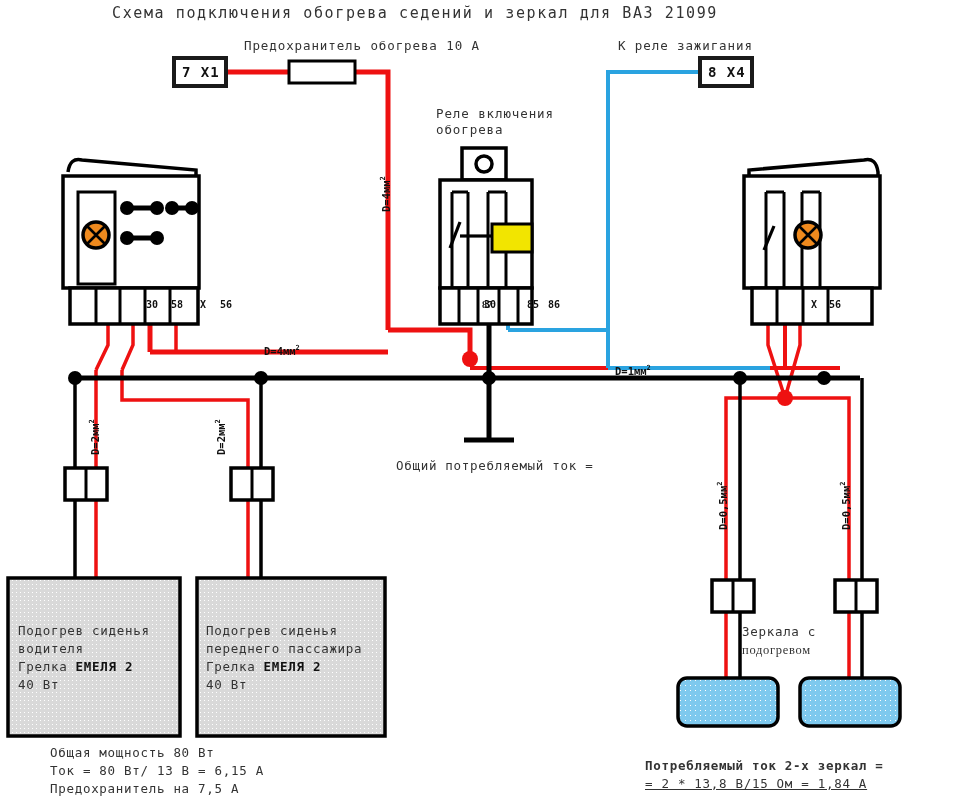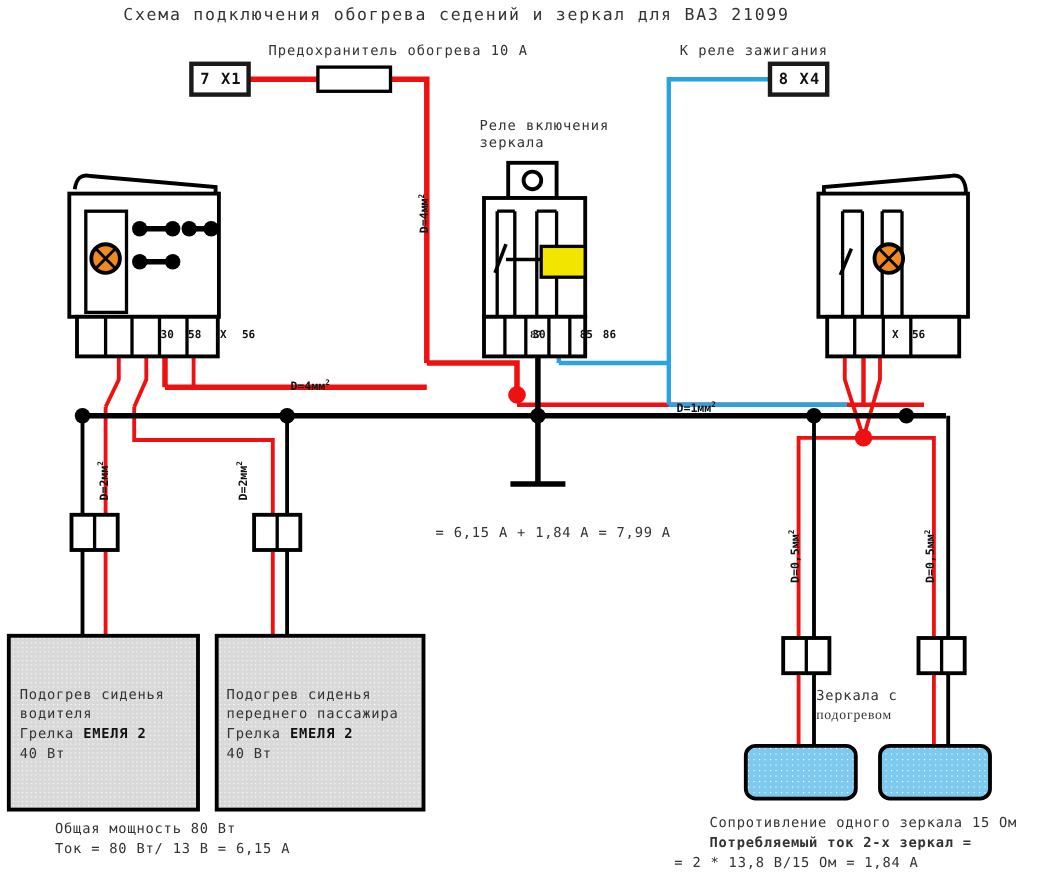--- a/index.html
+++ b/index.html
@@ -169,7 +169,7 @@
   <div class="txt hdr" style="left:244px;top:38px;">Предохранитель обогрева 10 А</div>
   <div class="txt hdr" style="left:618px;top:38px;">К реле зажигания</div>
   <div class="txt hdr" style="left:436px;top:106px;">Реле включения</div>
-  <div class="txt hdr" style="left:436px;top:122px;">зеркала</div>
+  <div class="txt hdr" style="left:436px;top:122px;">обогрева</div>
 
   <div class="txt conn" style="left:182px;top:63px;">7 X1</div>
   <div class="txt conn" style="left:708px;top:63px;">8 X4</div>

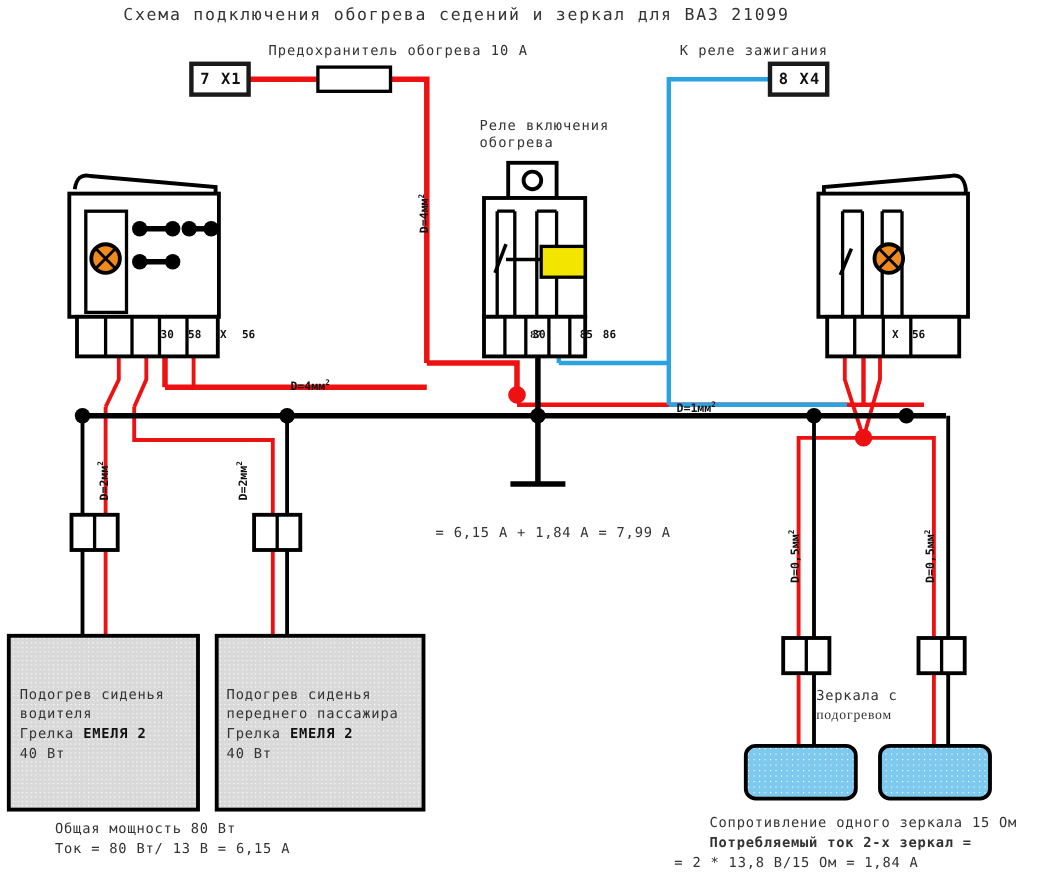--- a/index.html
+++ b/index.html
@@ -195,6 +195,7 @@
   <div class="txt gauge vgauge" style="left:716px;top:530px;"><span>D=0,5мм</span><sup>2</sup></div>
   <div class="txt gauge vgauge" style="left:839px;top:530px;"><span>D=0,5мм</span><sup>2</sup></div>
 
+  <div class="txt note" style="left:396px;top:458px;">Общий потребляемый ток =</div>
   <div class="txt note" style="left:396px;top:476px;">= 6,15 А + 1,84 А = 7,99 А</div>
 
   <div class="txt note" style="left:50px;top:745px;">Общая мощность 80 Вт</div>

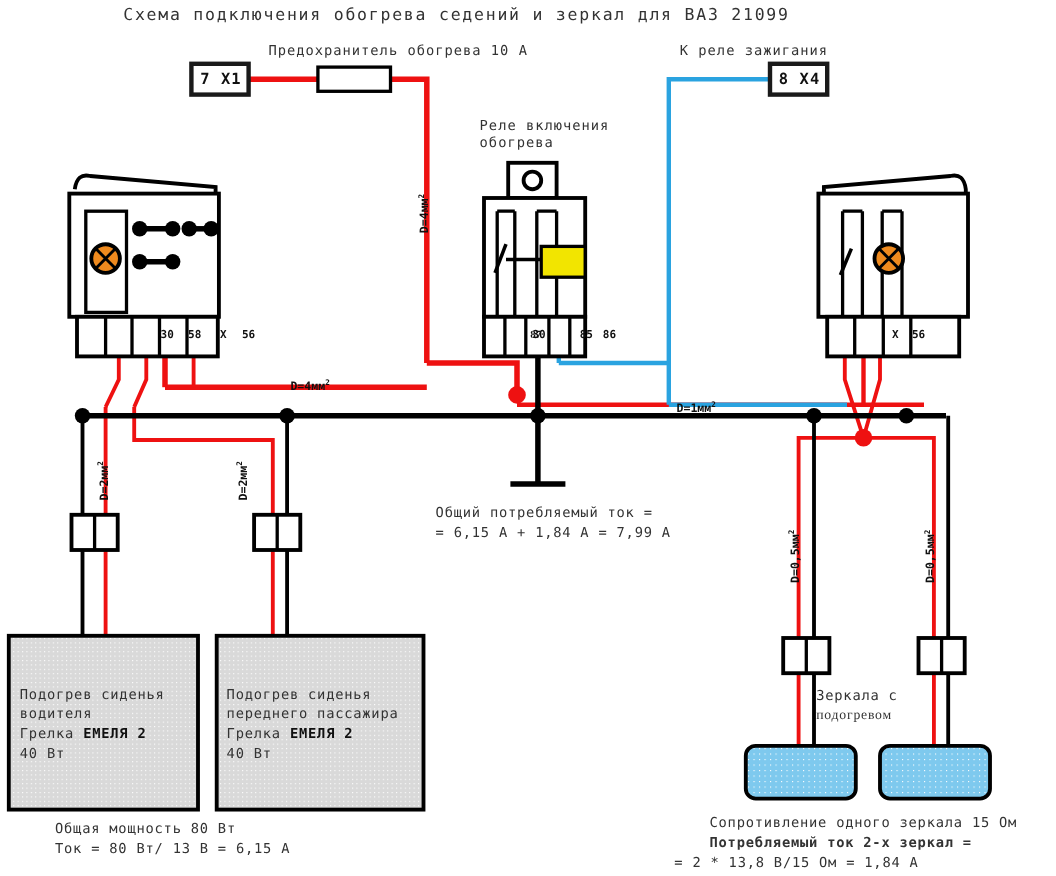--- a/index.html
+++ b/index.html
@@ -196,7 +196,6 @@
   <div class="txt gauge vgauge" style="left:839px;top:530px;"><span>D=0,5мм</span><sup>2</sup></div>
 
   <div class="txt note" style="left:396px;top:458px;">Общий потребляемый ток =</div>
-  <div class="txt note" style="left:396px;top:476px;">= 6,15 А + 1,84 А = 7,99 А</div>
 
   <div class="txt note" style="left:50px;top:745px;">Общая мощность 80 Вт</div>
   <div class="txt note" style="left:50px;top:763px;">Ток = 80 Вт/ 13 В = 6,15 А</div>

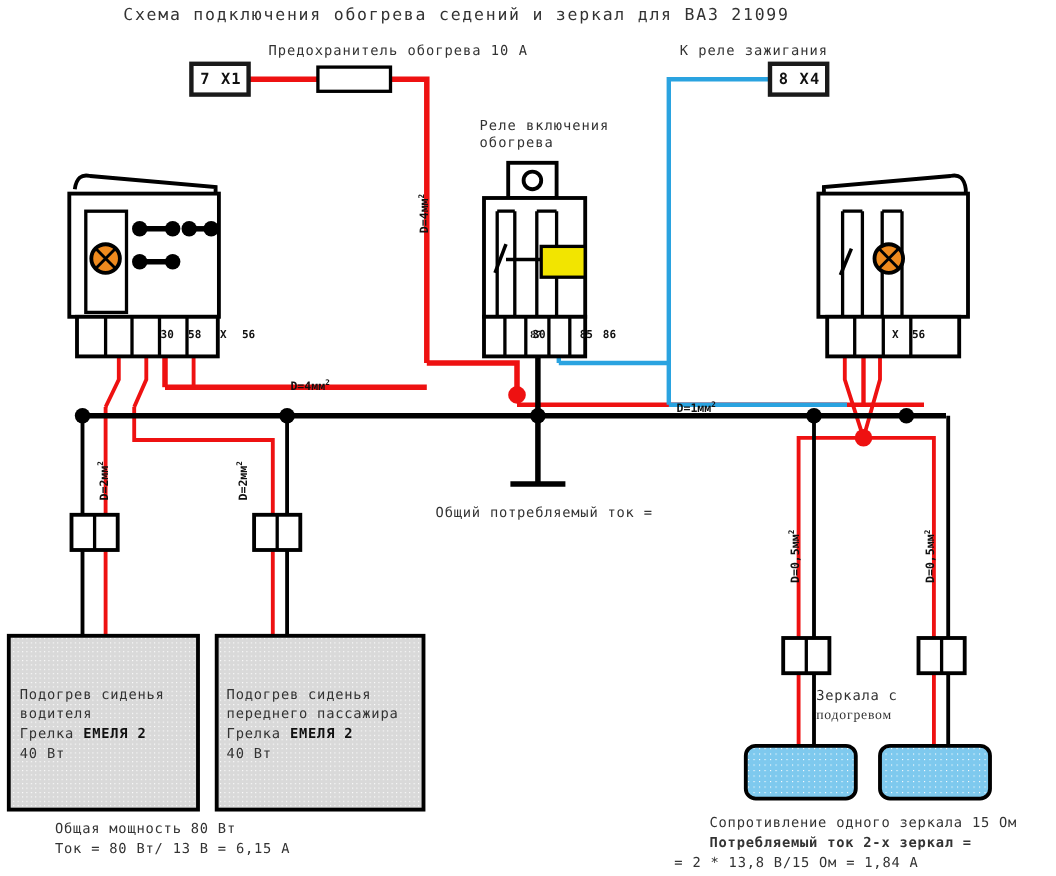--- a/index.html
+++ b/index.html
@@ -200,7 +200,6 @@
   <div class="txt note" style="left:50px;top:745px;">Общая мощность 80 Вт</div>
   <div class="txt note" style="left:50px;top:763px;">Ток = 80 Вт/ 13 В = 6,15 А</div>
 
-  <div class="txt note" style="left:645px;top:740px;">Сопротивление одного зеркала 15 Ом</div>
   <div class="txt note" style="left:645px;top:758px;font-weight:bold;">Потребляемый ток 2-х зеркал =</div>
   <div class="txt note" style="left:613px;top:776px;">= 2 * 13,8 В/15 Ом = 1,84 А</div>
 

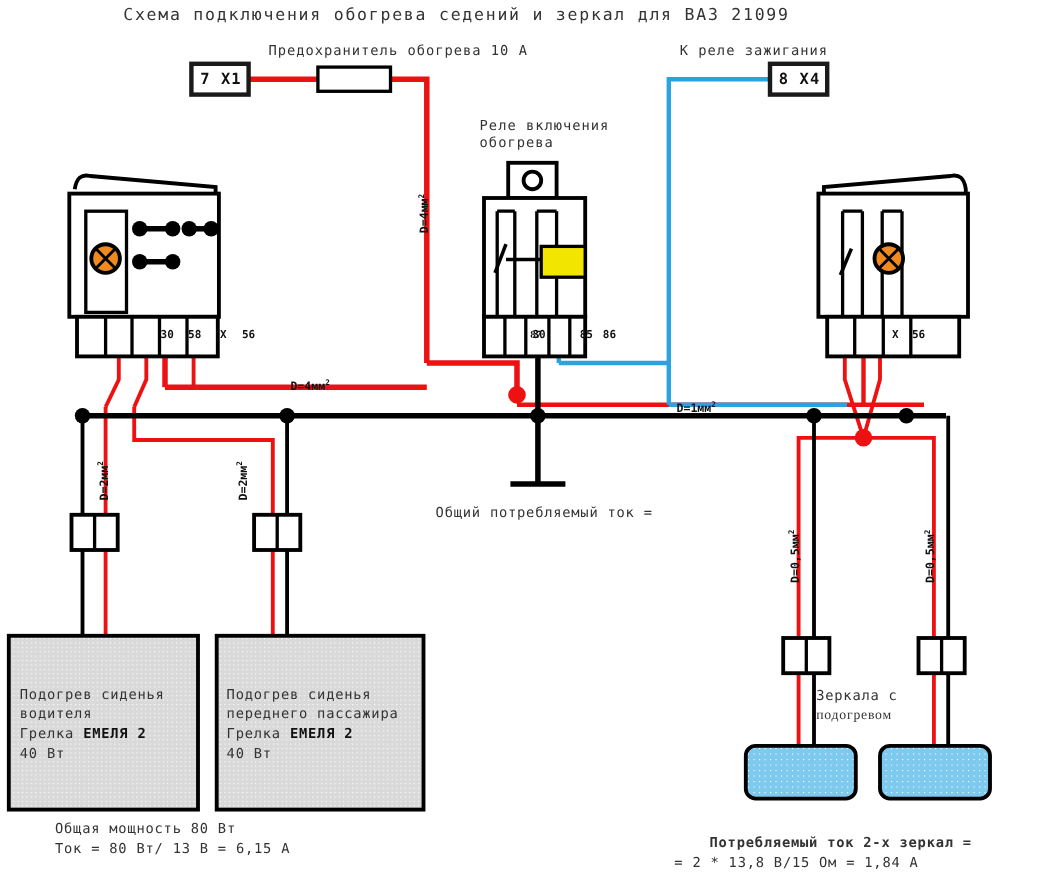--- a/index.html
+++ b/index.html
@@ -199,6 +199,7 @@
 
   <div class="txt note" style="left:50px;top:745px;">Общая мощность 80 Вт</div>
   <div class="txt note" style="left:50px;top:763px;">Ток = 80 Вт/ 13 В = 6,15 А</div>
+  <div class="txt note" style="left:50px;top:781px;">Предохранитель на 7,5 А</div>
 
   <div class="txt note" style="left:645px;top:758px;font-weight:bold;">Потребляемый ток 2-х зеркал =</div>
   <div class="txt note" style="left:613px;top:776px;">= 2 * 13,8 В/15 Ом = 1,84 А</div>

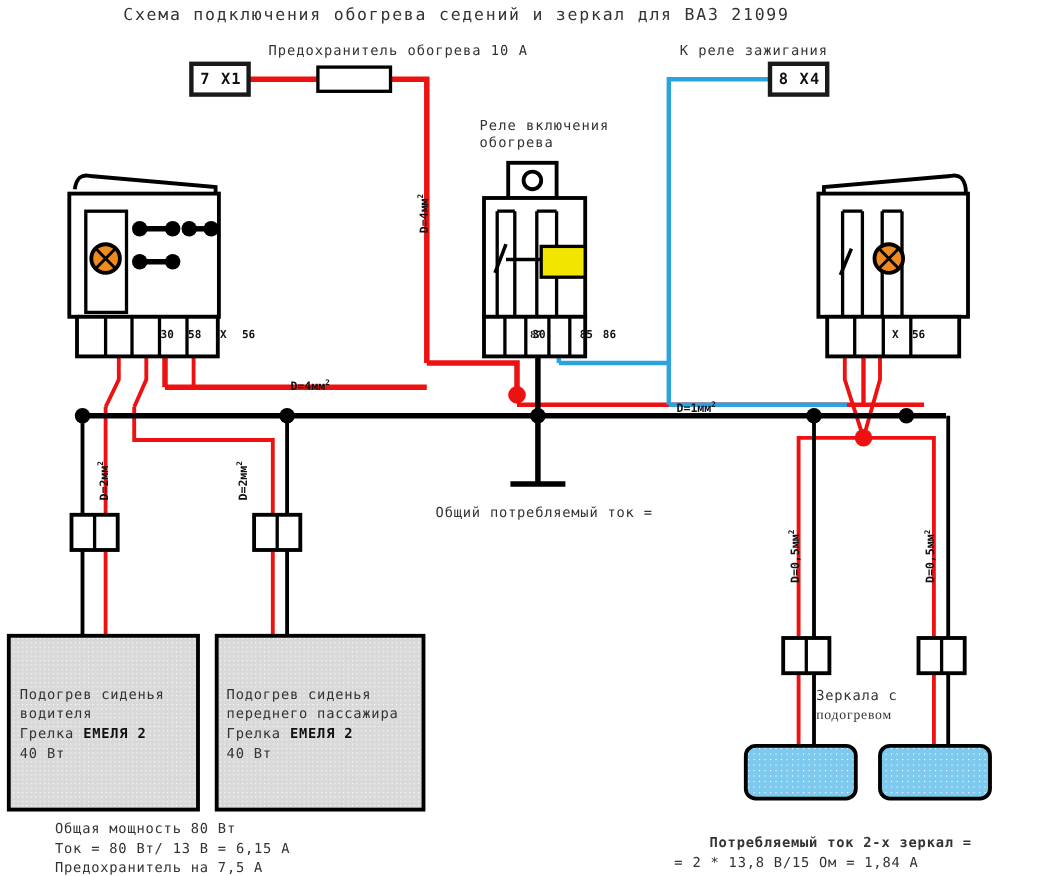--- a/index.html
+++ b/index.html
@@ -202,7 +202,7 @@
   <div class="txt note" style="left:50px;top:781px;">Предохранитель на 7,5 А</div>
 
   <div class="txt note" style="left:645px;top:758px;font-weight:bold;">Потребляемый ток 2-х зеркал =</div>
-  <div class="txt note" style="left:613px;top:776px;">= 2 * 13,8 В/15 Ом = 1,84 А</div>
+  <div class="txt note" style="left:645px;top:776px;text-decoration:underline;">= 2 * 13,8 В/15 Ом = 1,84 А</div>
 
   <div class="txt note" style="left:742px;top:624px;">Зеркала с</div>
   <div class="txt note" style="left:742px;top:642px;font-family:Liberation Serif, serif;">подогревом</div>

